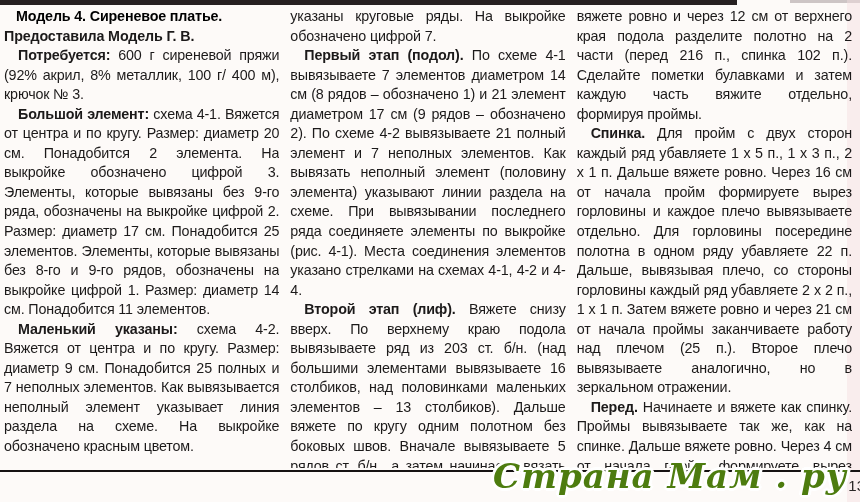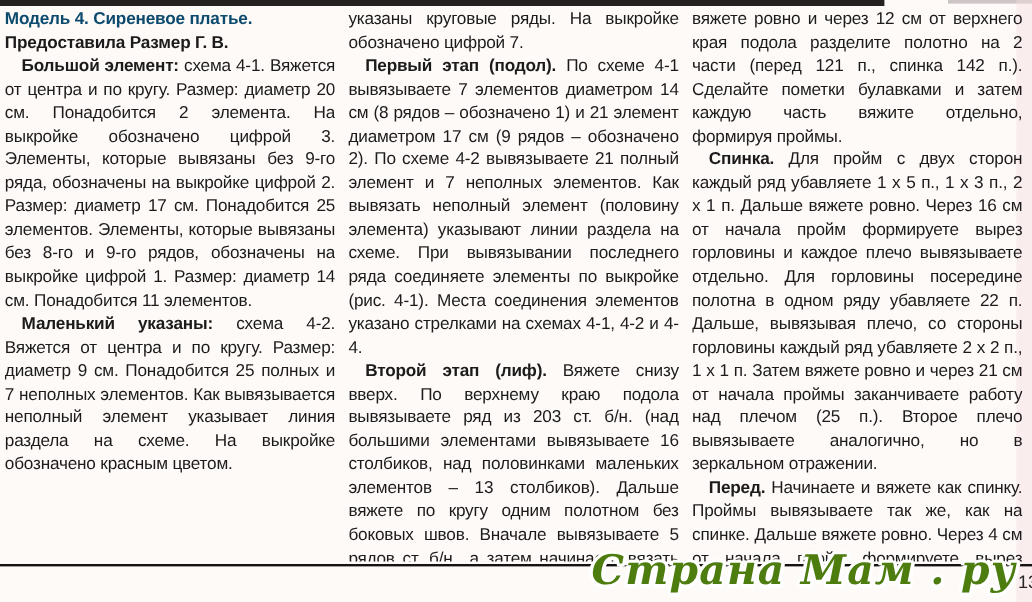--- a/index.html
+++ b/index.html
@@ -49,7 +49,7 @@
 
 <div class="columns">
   <div class="column">
-      <p><span class="lead" style="color: #0c4a6e;">Модель 4. Сиреневое платье.</span></p>
+      <p><span class="lead" style="color: #000000; margin-left: 12px;">Модель 4. Сиреневое платье.</span></p>
       <p><span class="lead">Предоставила Размер Г. В.</span></p>
       <p class="indent"><span class="lead">Большой элемент:</span><span> схема 4-1. Вяжется от центра и по кругу. Размер: диаметр 20 см. Понадобится 2 элемента. На выкройке обозначено цифрой 3. Элементы, которые вывязаны без 9-го ряда, обозначены на выкройке цифрой 2. Размер: диаметр 17 см. Понадобится 25 элементов. Элементы, которые вывязаны без 8-го и 9-го рядов, обозначены на выкройке цифрой 1. Размер: диаметр 14 см. Понадобится 11 элементов.</span></p>
       <p class="indent"><span class="lead">Маленький указаны:</span><span> схема 4-2. Вяжется от центра и по кругу. Размер: диаметр 9 см. Понадобится 25 полных и 7 неполных элементов. Как вывязывается неполный элемент указывает линия раздела на схеме. На выкройке обозначено красным цветом.</span></p>

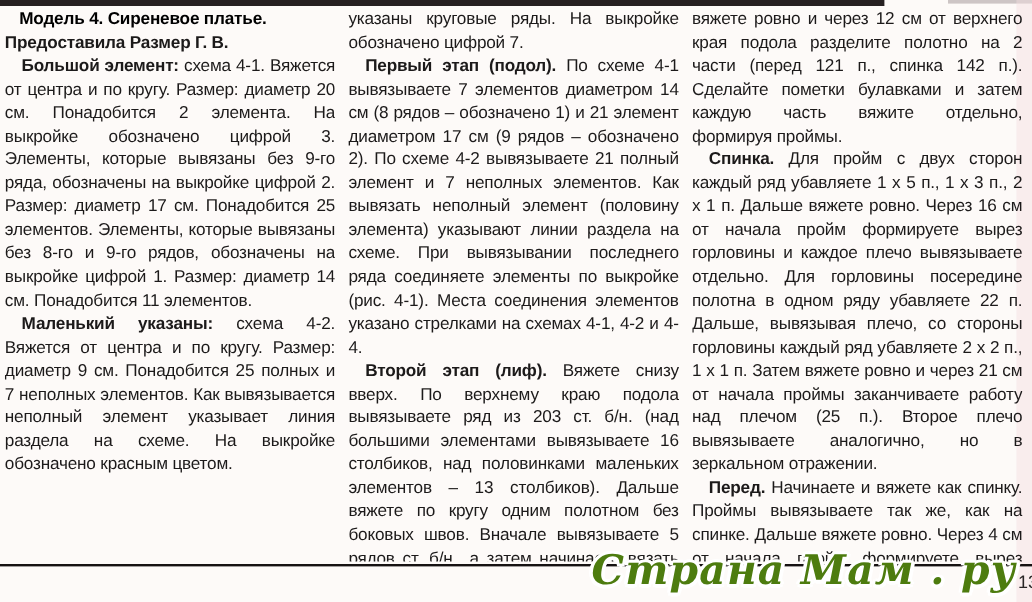--- a/index.html
+++ b/index.html
@@ -60,7 +60,7 @@
       <p class="indent"><span class="lead">Второй этап (лиф).</span><span> Вяжете снизу вверх. По верхнему краю подола вывязываете ряд из 203 ст. б/н. (над большими элементами вывязываете 16 столбиков, над половинками маленьких элементов – 13 столбиков). Дальше вяжете по кругу одним полотном без боковых швов. Вначале вывязываете 5 рядов ст. б/н., а затем начинаете вязать основным узором (ст. с/н). Для расширения к линии окружности груди на передней части по двум вытачкам каждый ряд прибавляете 1 х 3 п., 7 х 1 п. Дальше</span></p>
     </div>
   <div class="column">
-      <p><span>вяжете ровно и через 12 см от верхнего края подола разделите полотно на 2 части (перед 121 п., спинка 142 п.). Сделайте пометки булавками и затем каждую часть вяжите отдельно, формируя проймы.</span></p>
+      <p><span>вяжете ровно и через 12 см от верхнего края подола разделите полотно на 2 части (перед 216 п., спинка 102 п.). Сделайте пометки булавками и затем каждую часть вяжите отдельно, формируя проймы.</span></p>
       <p class="indent"><span class="lead">Спинка.</span><span> Для пройм с двух сторон каждый ряд убавляете 1 х 5 п., 1 х 3 п., 2 х 1 п. Дальше вяжете ровно. Через 16 см от начала пройм формируете вырез горловины и каждое плечо вывязываете отдельно. Для горловины посередине полотна в одном ряду убавляете 22 п. Дальше, вывязывая плечо, со стороны горловины каждый ряд убавляете 2 х 2 п., 1 х 1 п. Затем вяжете ровно и через 21 см от начала проймы заканчиваете работу над плечом (25 п.). Второе плечо вывязываете аналогично, но в зеркальном отражении.</span></p>
       <p class="indent"><span class="lead">Перед.</span><span> Начинаете и вяжете как спинку. Проймы вывязываете так же, как на спинке. Дальше вяжете ровно. Через 4 см от начала пройм формируете вырез горловины и каждое плечо вывязываете отдельно. Для горловины посередине полотна в одном ряду убавляете 31 п. Дальше, вывязывая плечо, со стороны горловины каждый ряд убавляете 10 х 1 п. Затем вяжете ровно и через 21 см от начала проймы заканчиваете работу над плечом (25 п.). Второе плечо вывязываете аналогично, но в зер-</span></p>
     </div>

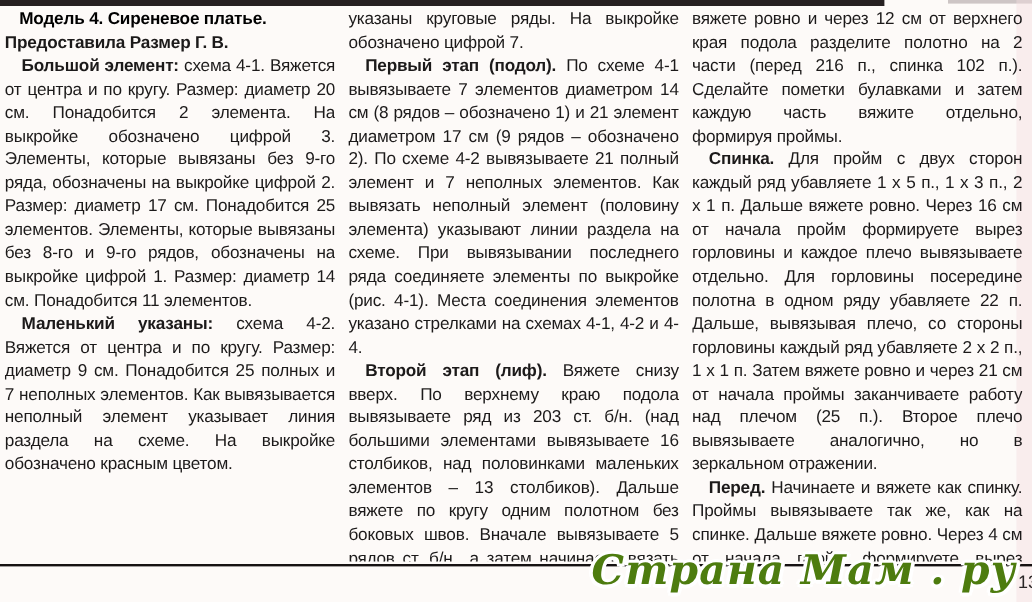--- a/index.html
+++ b/index.html
@@ -50,7 +50,7 @@
 <div class="columns">
   <div class="column">
       <p><span class="lead" style="color: #000000; margin-left: 12px;">Модель 4. Сиреневое платье.</span></p>
-      <p><span class="lead">Предоставила Размер Г. В.</span></p>
+      <p><span class="lead">Предоставила Модель Г. В.</span></p>
       <p class="indent"><span class="lead">Большой элемент:</span><span> схема 4-1. Вяжется от центра и по кругу. Размер: диаметр 20 см. Понадобится 2 элемента. На выкройке обозначено цифрой 3. Элементы, которые вывязаны без 9-го ряда, обозначены на выкройке цифрой 2. Размер: диаметр 17 см. Понадобится 25 элементов. Элементы, которые вывязаны без 8-го и 9-го рядов, обозначены на выкройке цифрой 1. Размер: диаметр 14 см. Понадобится 11 элементов.</span></p>
       <p class="indent"><span class="lead">Маленький указаны:</span><span> схема 4-2. Вяжется от центра и по кругу. Размер: диаметр 9 см. Понадобится 25 полных и 7 неполных элементов. Как вывязывается неполный элемент указывает линия раздела на схеме. На выкройке обозначено красным цветом.</span></p>
     </div>

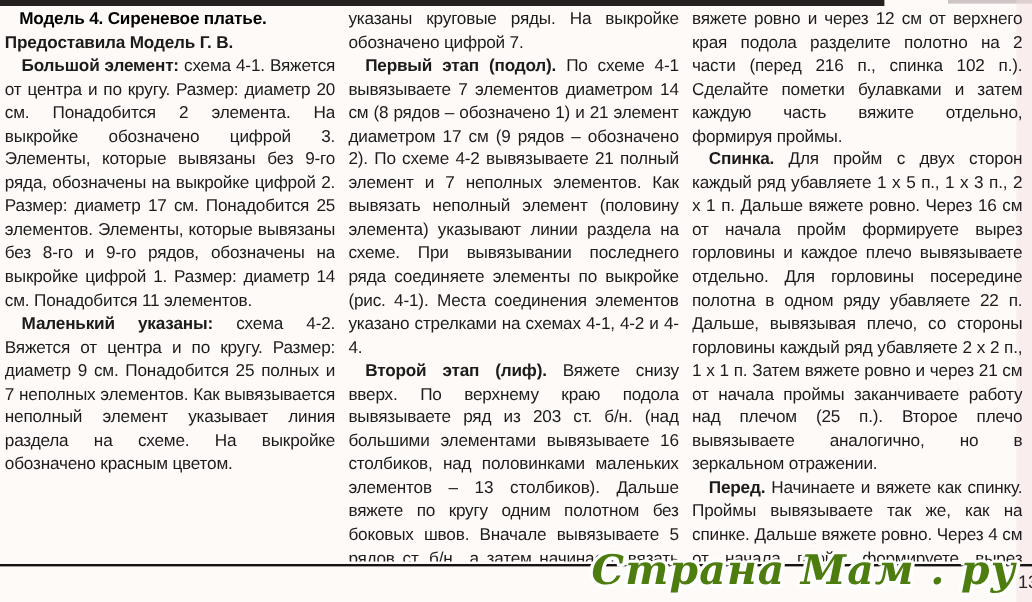--- a/index.html
+++ b/index.html
@@ -51,6 +51,7 @@
   <div class="column">
       <p><span class="lead" style="color: #000000; margin-left: 12px;">Модель 4. Сиреневое платье.</span></p>
       <p><span class="lead">Предоставила Модель Г. В.</span></p>
+      <p class="indent"><span class="lead">Потребуется:</span><span> 600 г сиреневой пряжи (92% акрил, 8% металлик, 100 г/ 400 м), крючок № 3.</span></p>
       <p class="indent"><span class="lead">Большой элемент:</span><span> схема 4-1. Вяжется от центра и по кругу. Размер: диаметр 20 см. Понадобится 2 элемента. На выкройке обозначено цифрой 3. Элементы, которые вывязаны без 9-го ряда, обозначены на выкройке цифрой 2. Размер: диаметр 17 см. Понадобится 25 элементов. Элементы, которые вывязаны без 8-го и 9-го рядов, обозначены на выкройке цифрой 1. Размер: диаметр 14 см. Понадобится 11 элементов.</span></p>
       <p class="indent"><span class="lead">Маленький указаны:</span><span> схема 4-2. Вяжется от центра и по кругу. Размер: диаметр 9 см. Понадобится 25 полных и 7 неполных элементов. Как вывязывается неполный элемент указывает линия раздела на схеме. На выкройке обозначено красным цветом.</span></p>
     </div>

